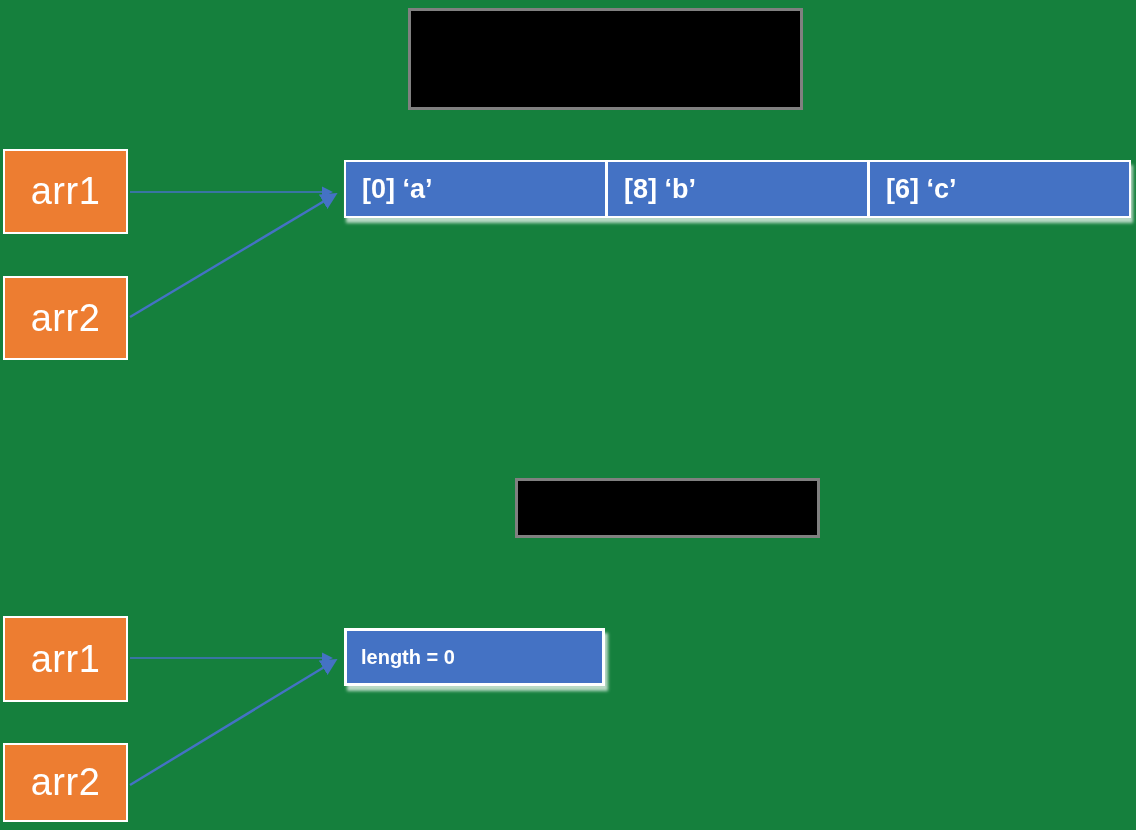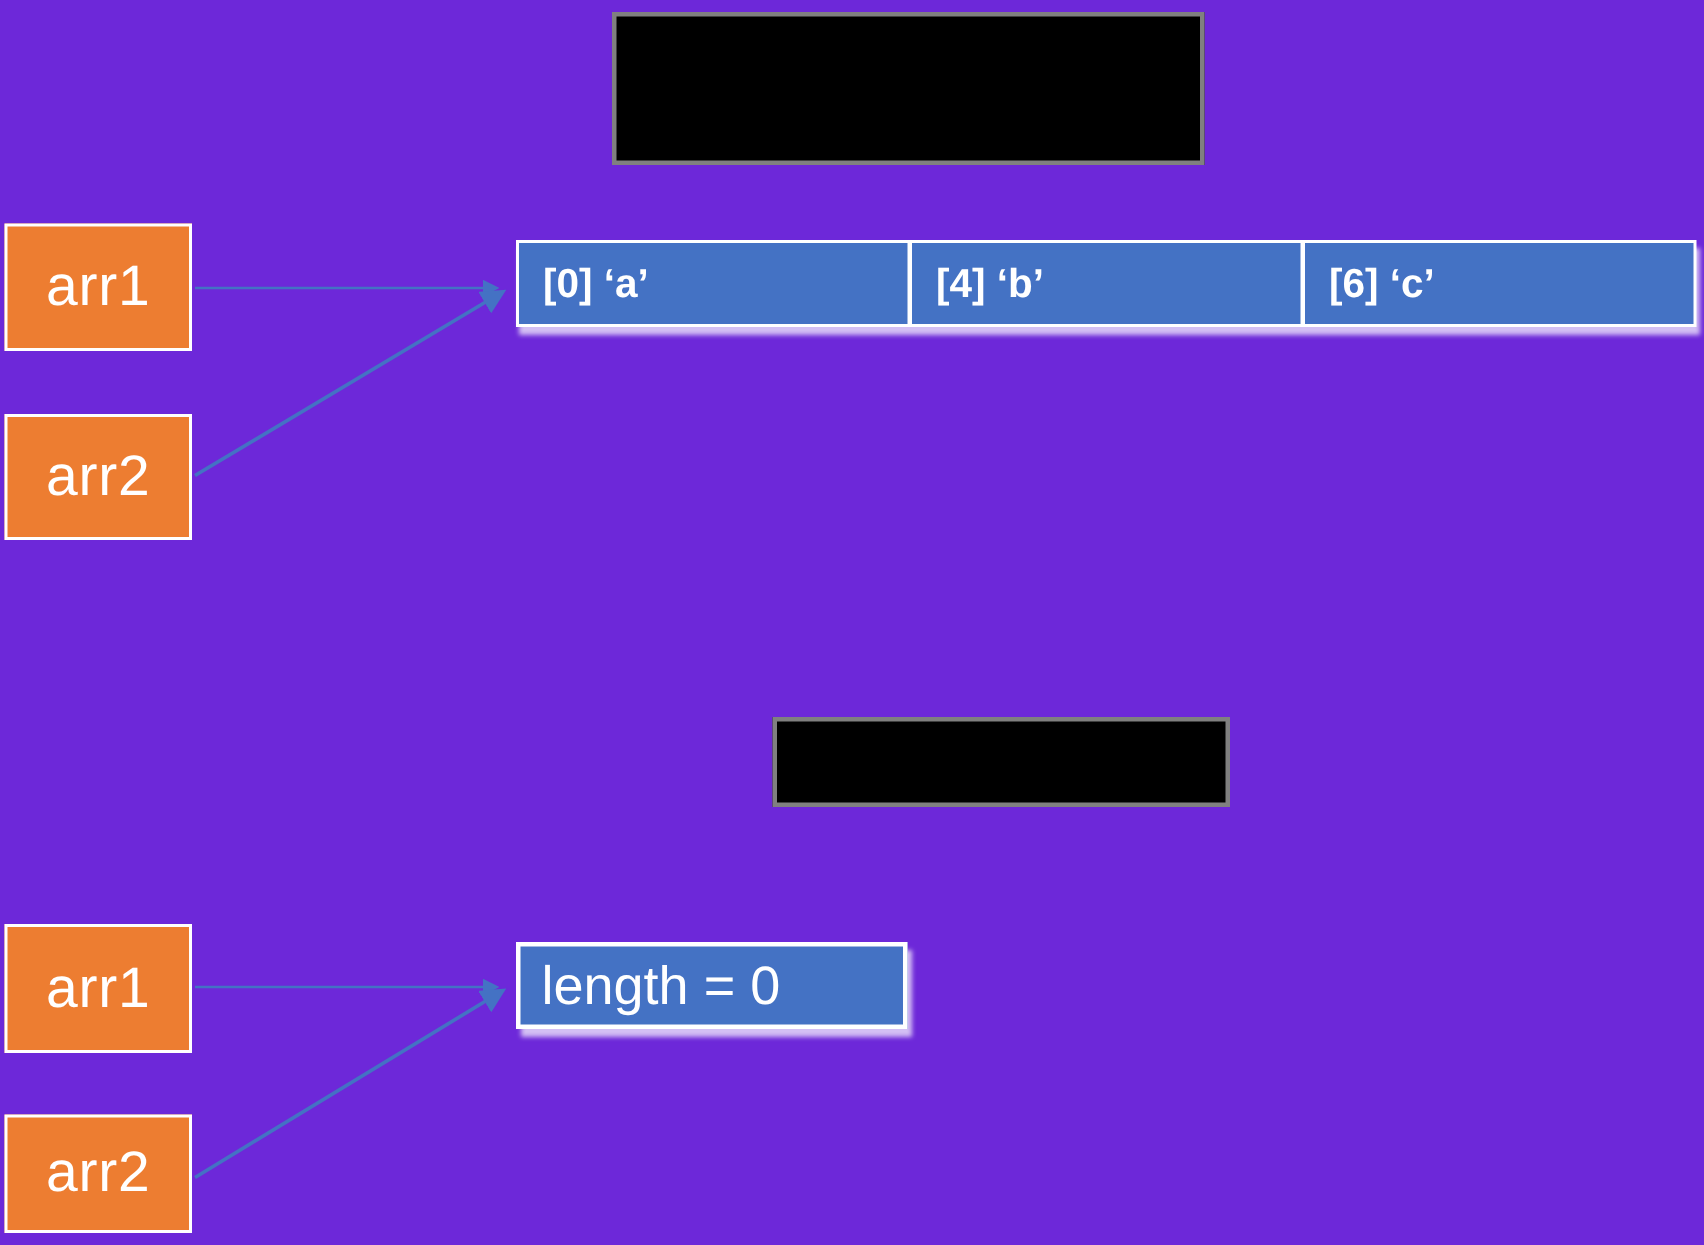--- a/index.html
+++ b/index.html
@@ -6,7 +6,7 @@
   .canvas{
     position:relative;
     width:1136px;height:830px;
-    background:#6d28d9;
+    background:#15803d;
     overflow:hidden;
     font-family:"Liberation Sans", sans-serif;
   }

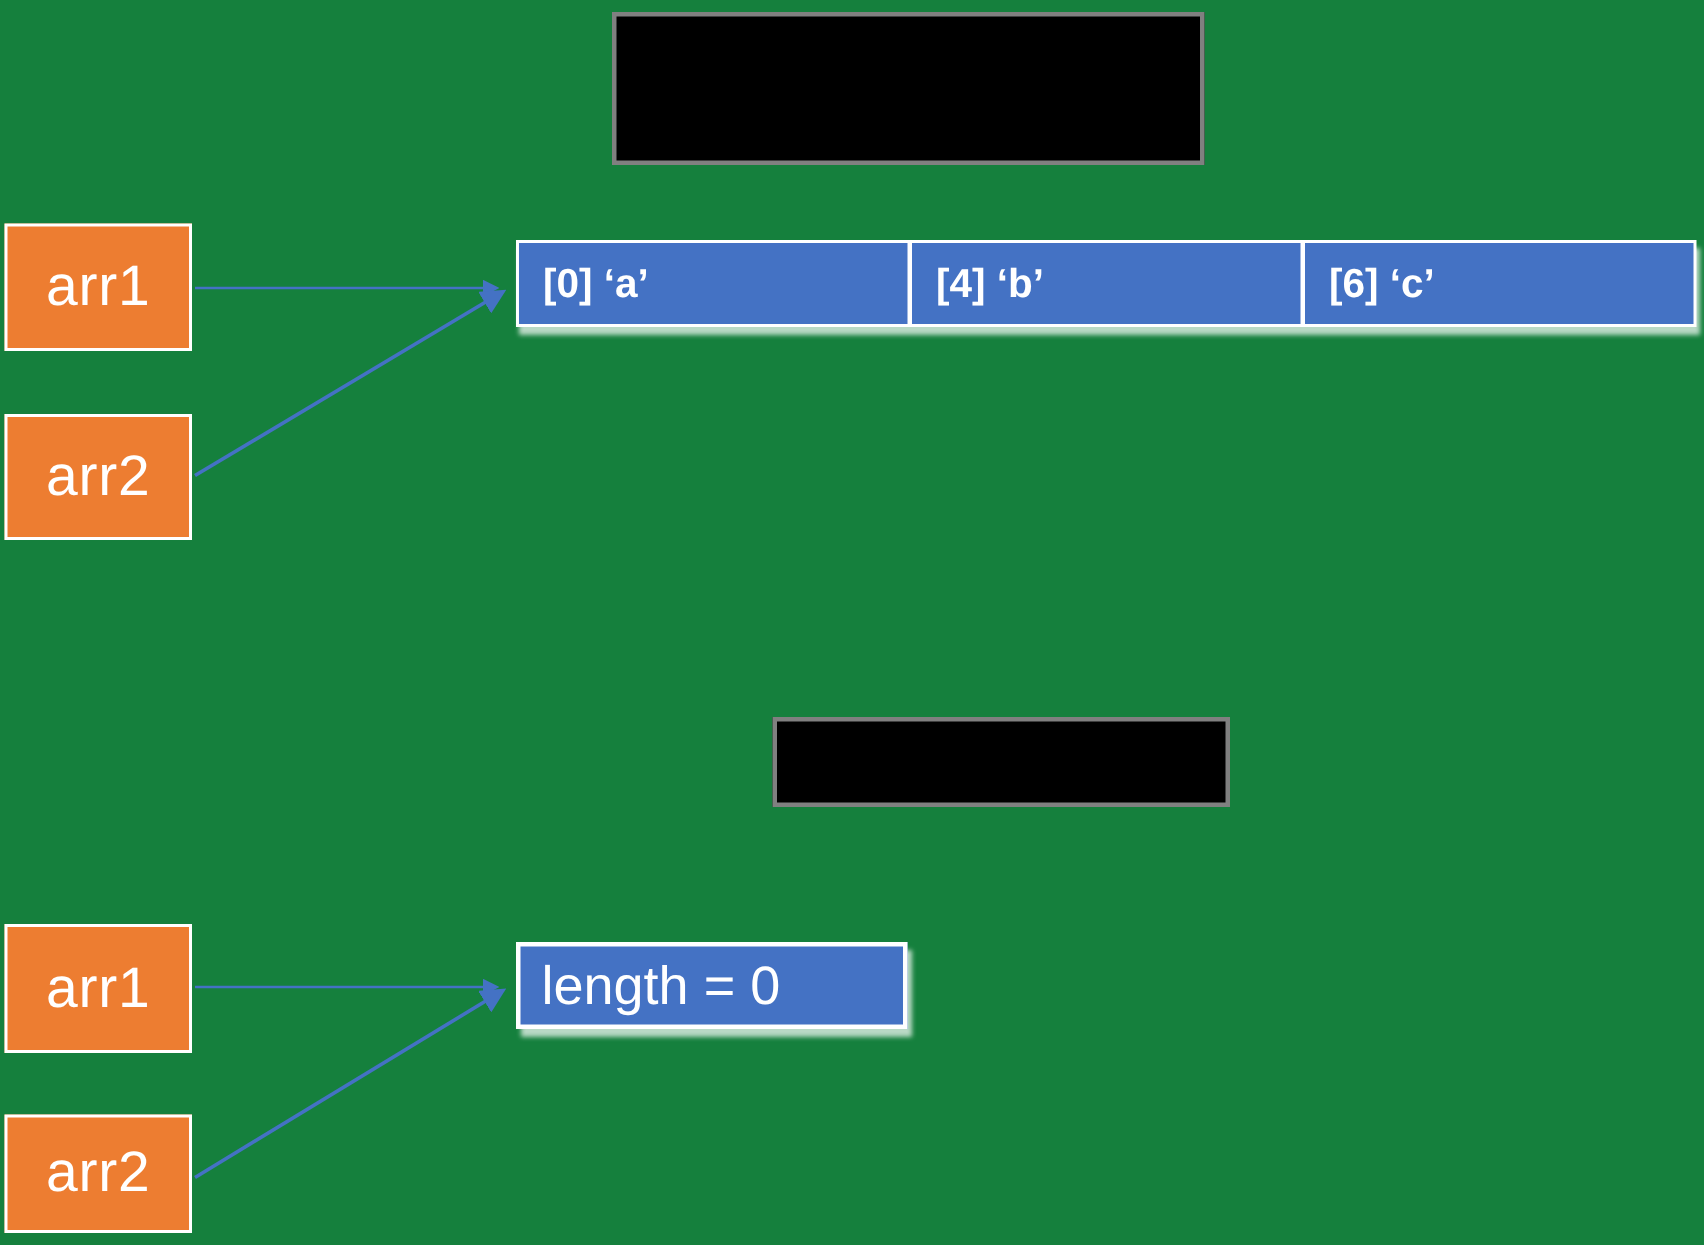--- a/index.html
+++ b/index.html
@@ -87,7 +87,7 @@
 
   <div class="array-bar">
     <div class="array-cell">[0] ‘a’</div>
-    <div class="array-cell">[4] ‘b’</div>
+    <div class="array-cell">[8] ‘b’</div>
     <div class="array-cell">[6] ‘c’</div>
   </div>
 

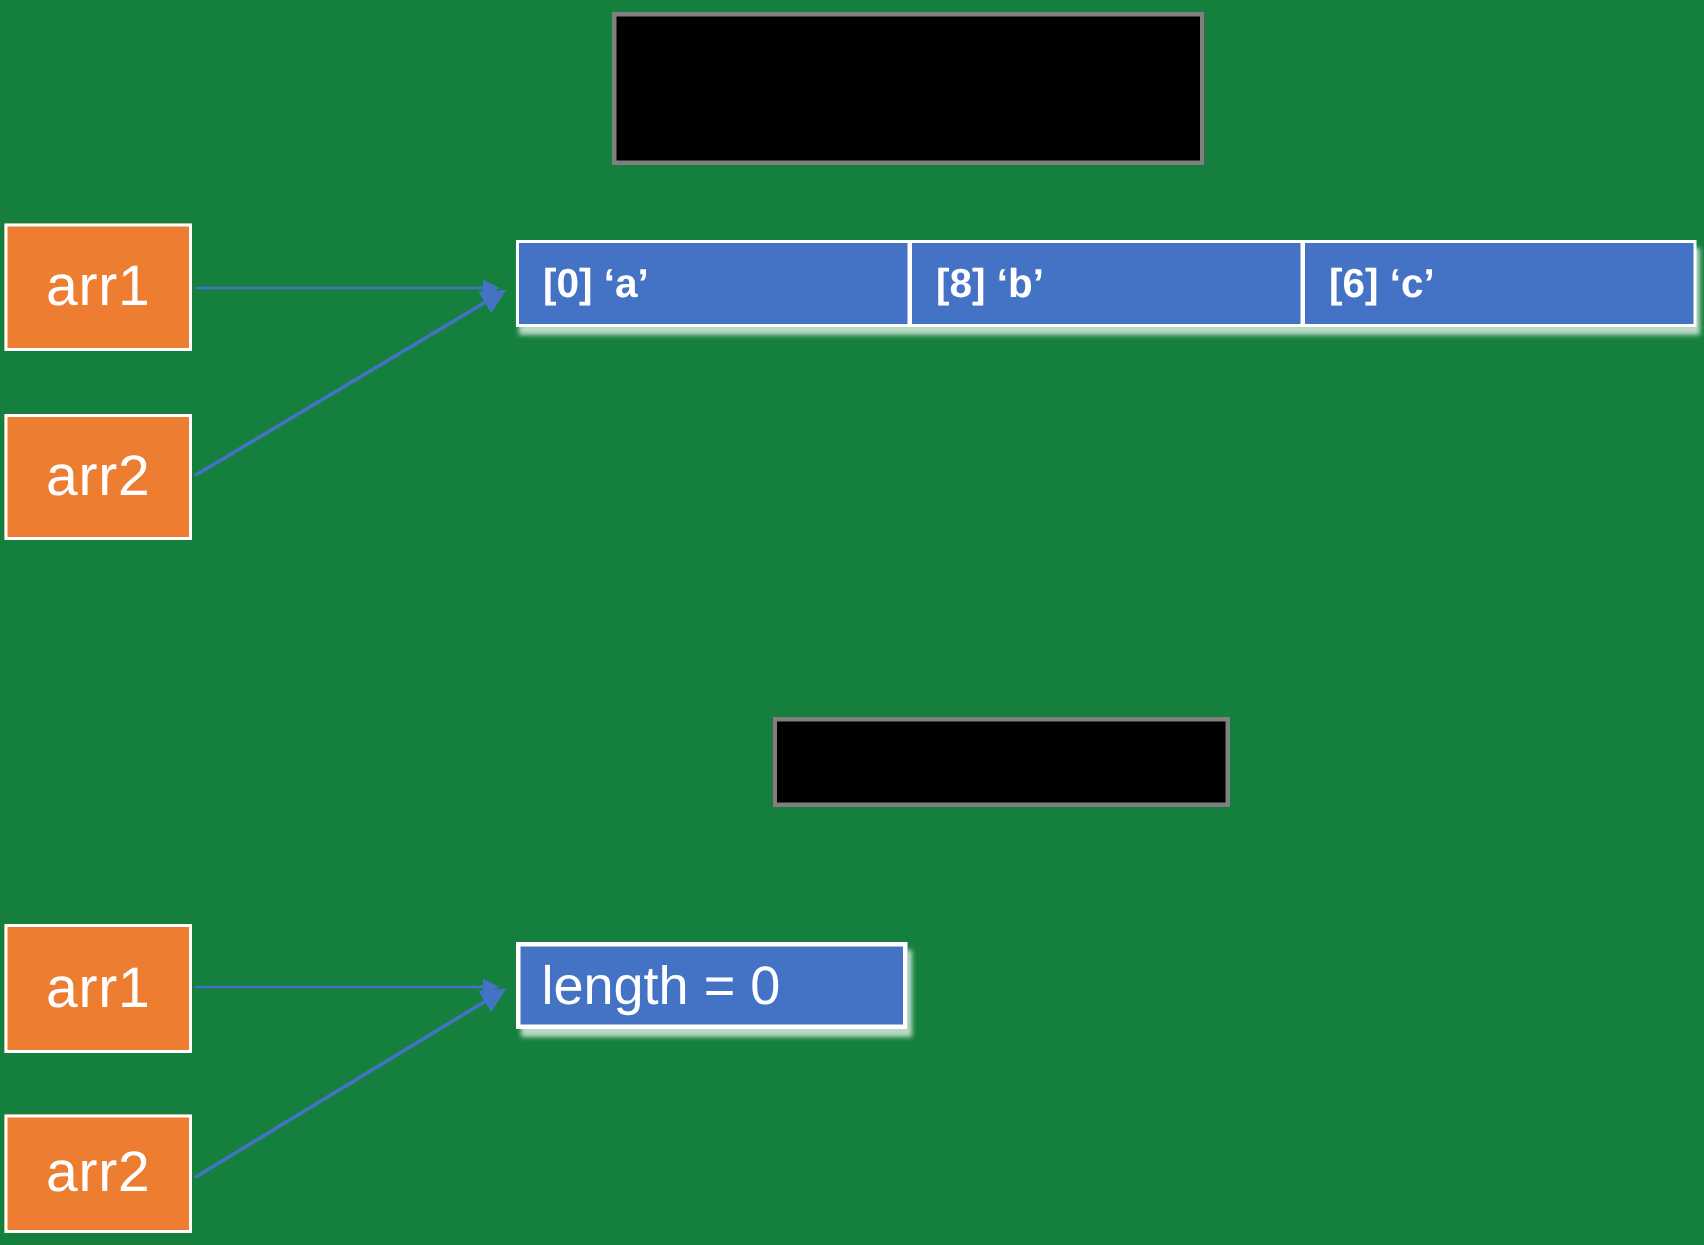--- a/index.html
+++ b/index.html
@@ -60,8 +60,8 @@
     background:#4472C4;
     border:3px solid #ffffff;
     color:#ffffff;
-    font-weight:normal;
-    font-size:36px;
+    font-weight:bold;
+    font-size:20px;
     display:flex;align-items:center;
     padding-left:14px;
     box-shadow:3px 5px 3px rgba(255,255,255,0.7);

